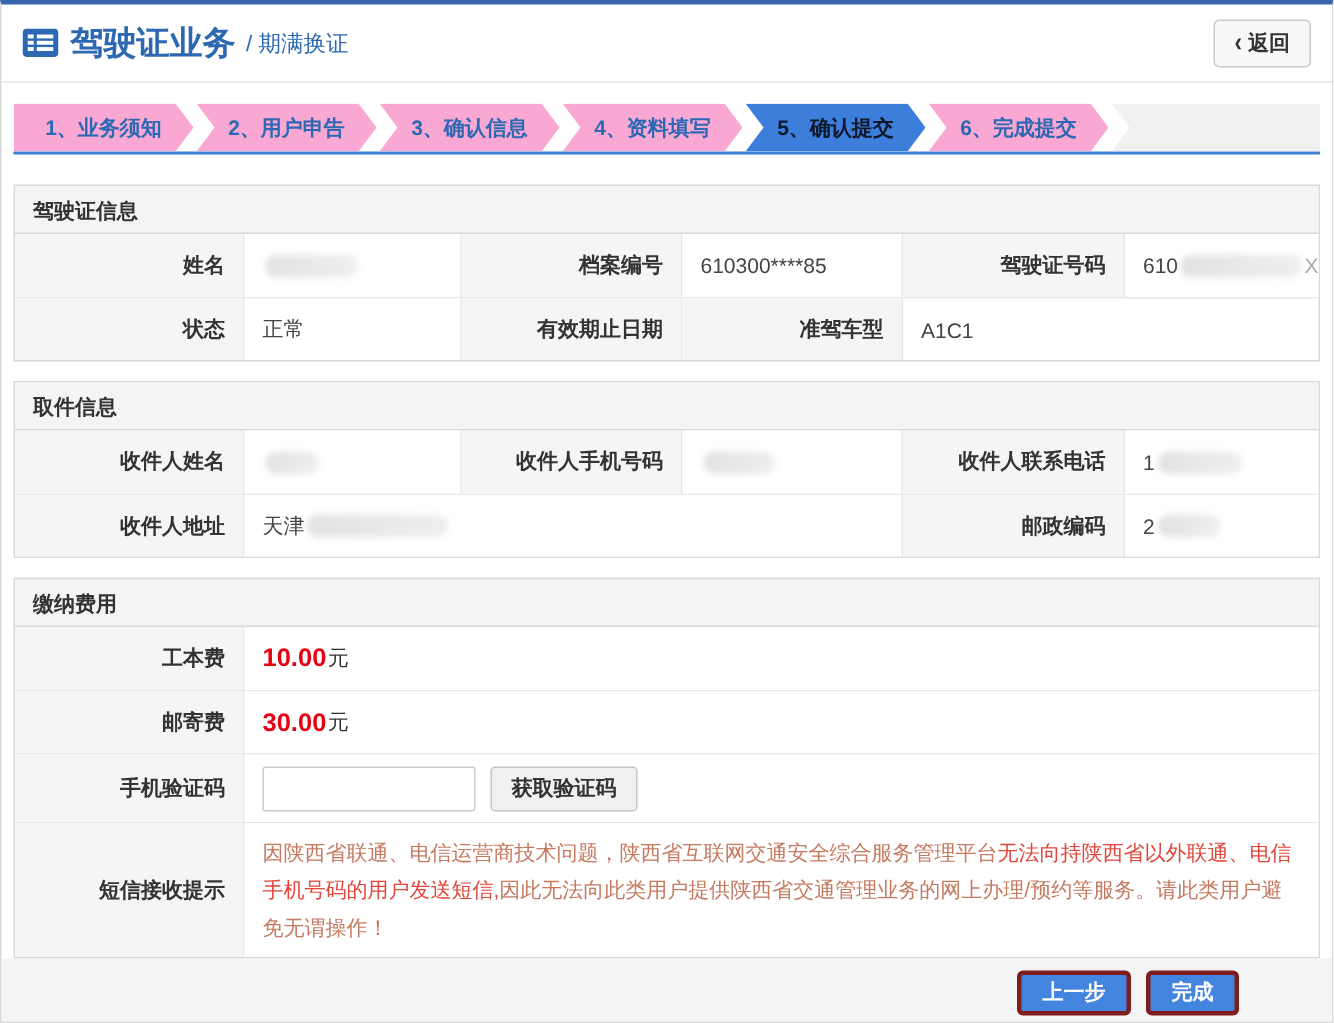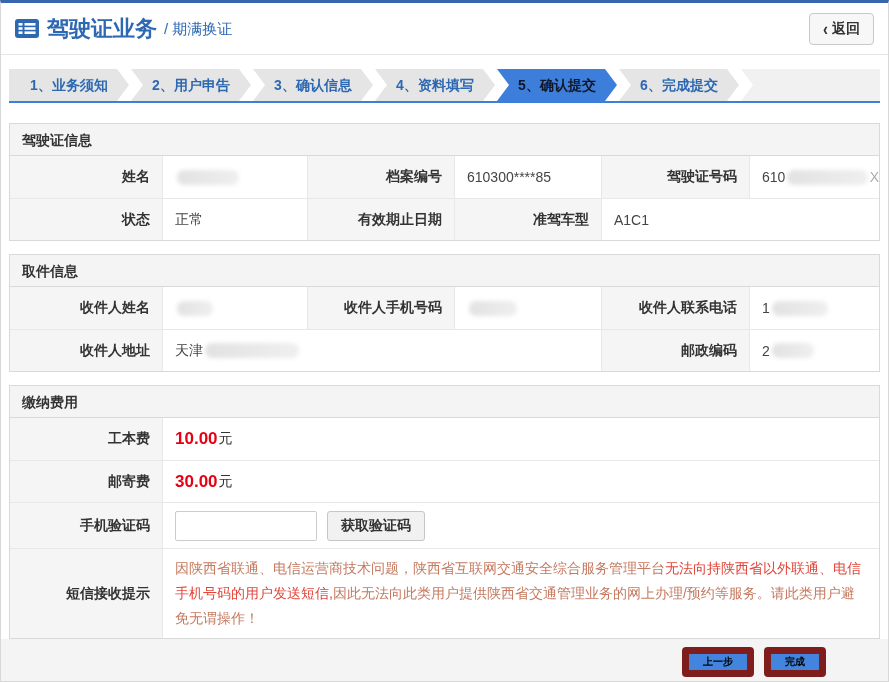--- a/index.html
+++ b/index.html
@@ -21,7 +21,7 @@
 
   
   .steps { display:flex; height:34px; border-bottom:2px solid #3d7edb; }
-  .step { width:120px; height:32px; line-height:32px; text-align:center; font-size:14px; font-weight:bold; color:#2d68b2; background:#e5e5e5; margin-right:2px;
+  .step { width:120px; height:32px; line-height:32px; text-align:center; font-size:14px; font-weight:bold; color:#2d68b2; background:#f9a8d4; margin-right:2px;
           clip-path:polygon(0 0, calc(100% - 12px) 0, 100% 50%, calc(100% - 12px) 100%, 0 100%, 12px 50%); }
   .step.first { clip-path:polygon(0 0, calc(100% - 12px) 0, 100% 50%, calc(100% - 12px) 100%, 0 100%); }
   .step.active { background:#3d7edb; color:#0f172a; }

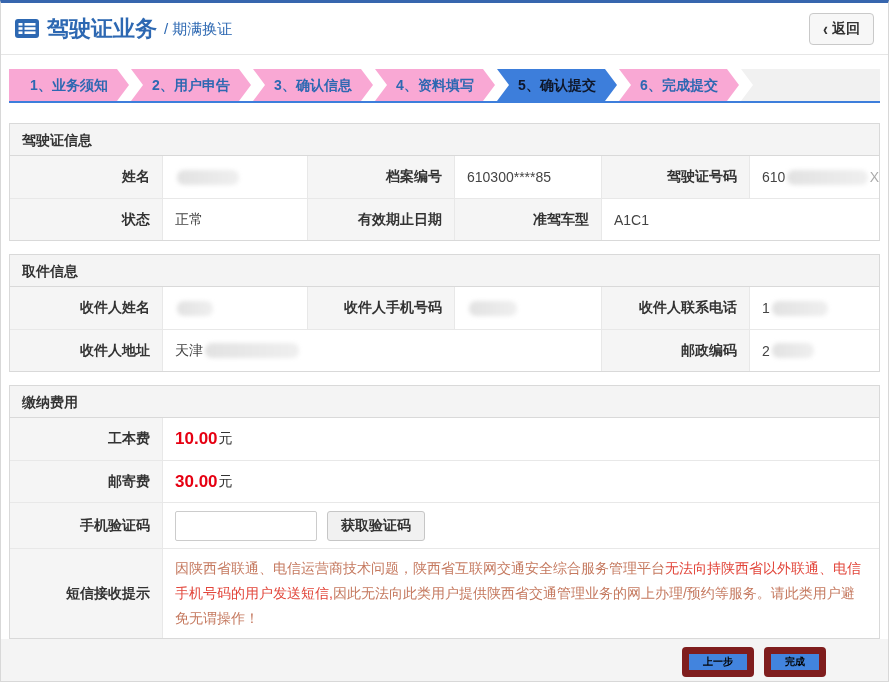--- a/index.html
+++ b/index.html
@@ -57,7 +57,7 @@
 
   
   .footer { margin-top:auto; height:46px; flex:0 0 46px; background:#f4f4f4; display:flex; align-items:center; justify-content:flex-end; padding-right:62px; gap:10px; }
-  .btn { height:30px; padding:0 14px; background:#4284de; border:7px solid #7f1d1d; border-radius:4px; color:#000000; font-size:10px; font-weight:bold; cursor:pointer; }
+  .btn { height:30px; padding:0 14px; background:#4284de; border:3px solid #7f1d1d; border-radius:4px; color:#ffffff; font-size:14px; font-weight:bold; cursor:pointer; }
 </style>
 </head>
 <body>

